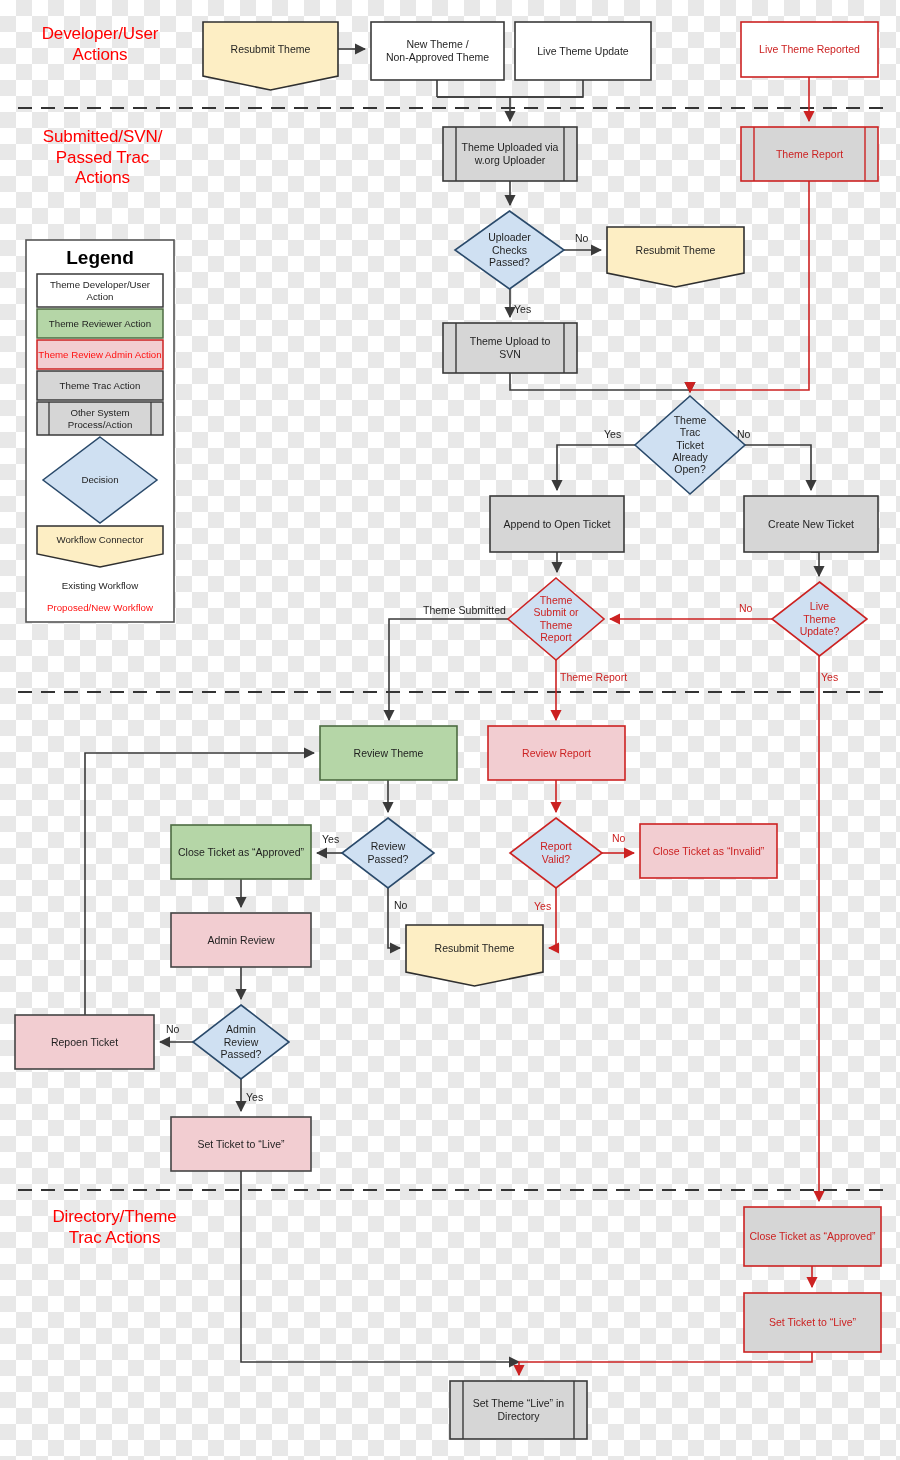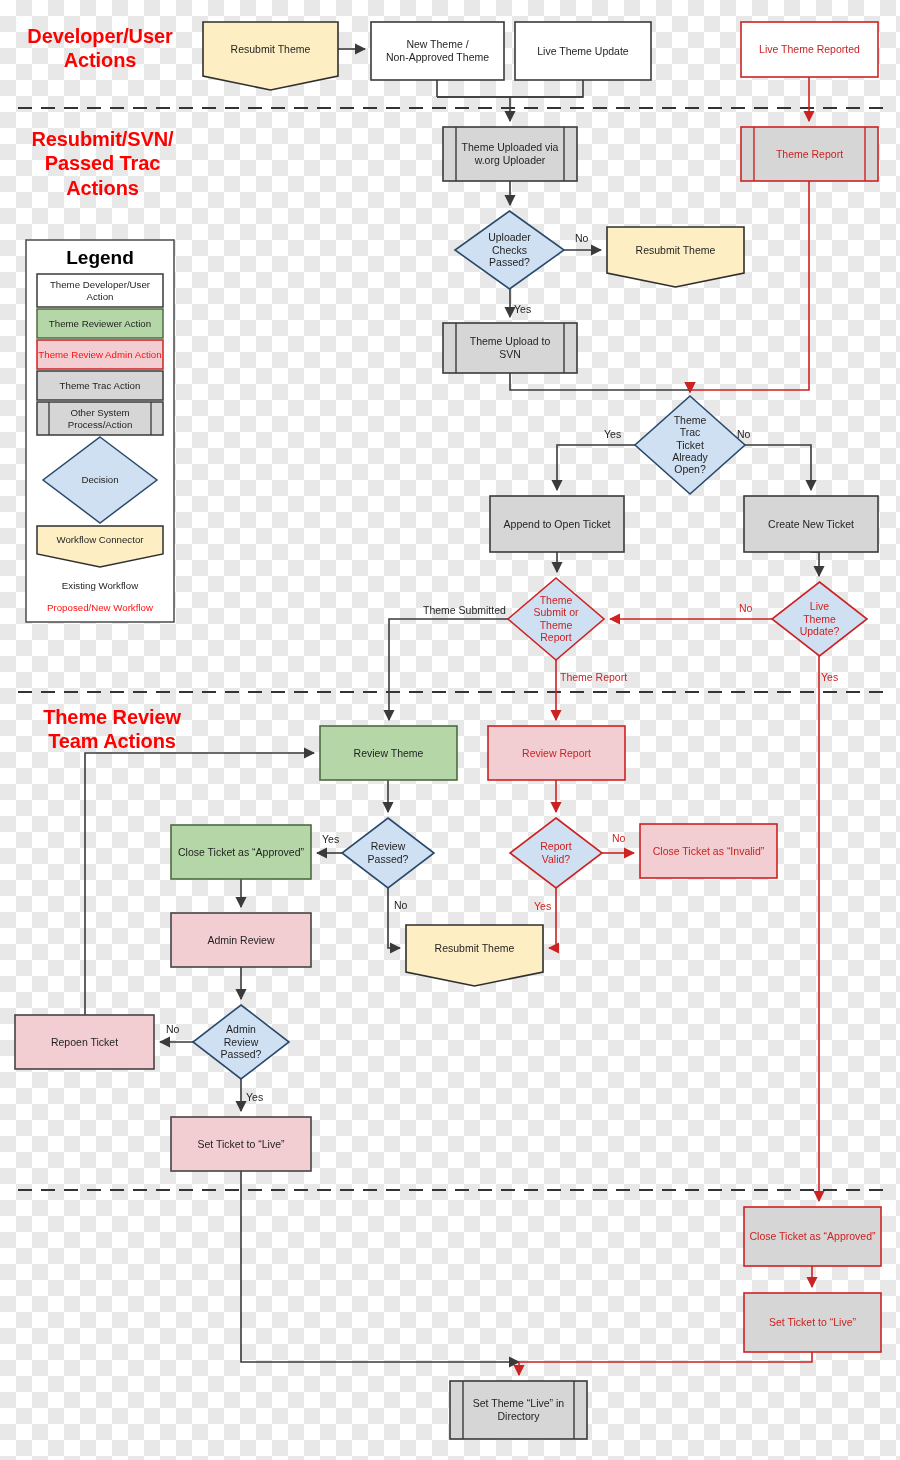--- a/index.html
+++ b/index.html
@@ -18,7 +18,7 @@
   #stage{position:relative;width:900px;height:1460px;}
   svg#flow{position:absolute;left:0;top:0;width:900px;height:1460px;}
   .lane-title{
-    position:absolute;color:#ff0000;font-weight:bold;font-size:20px;
+    position:absolute;color:#ff0000;font-weight:normal;font-size:17px;
     line-height:1.22;text-align:center;letter-spacing:-0.1px;
   }
   text{font-family:"Liberation Sans", sans-serif;}

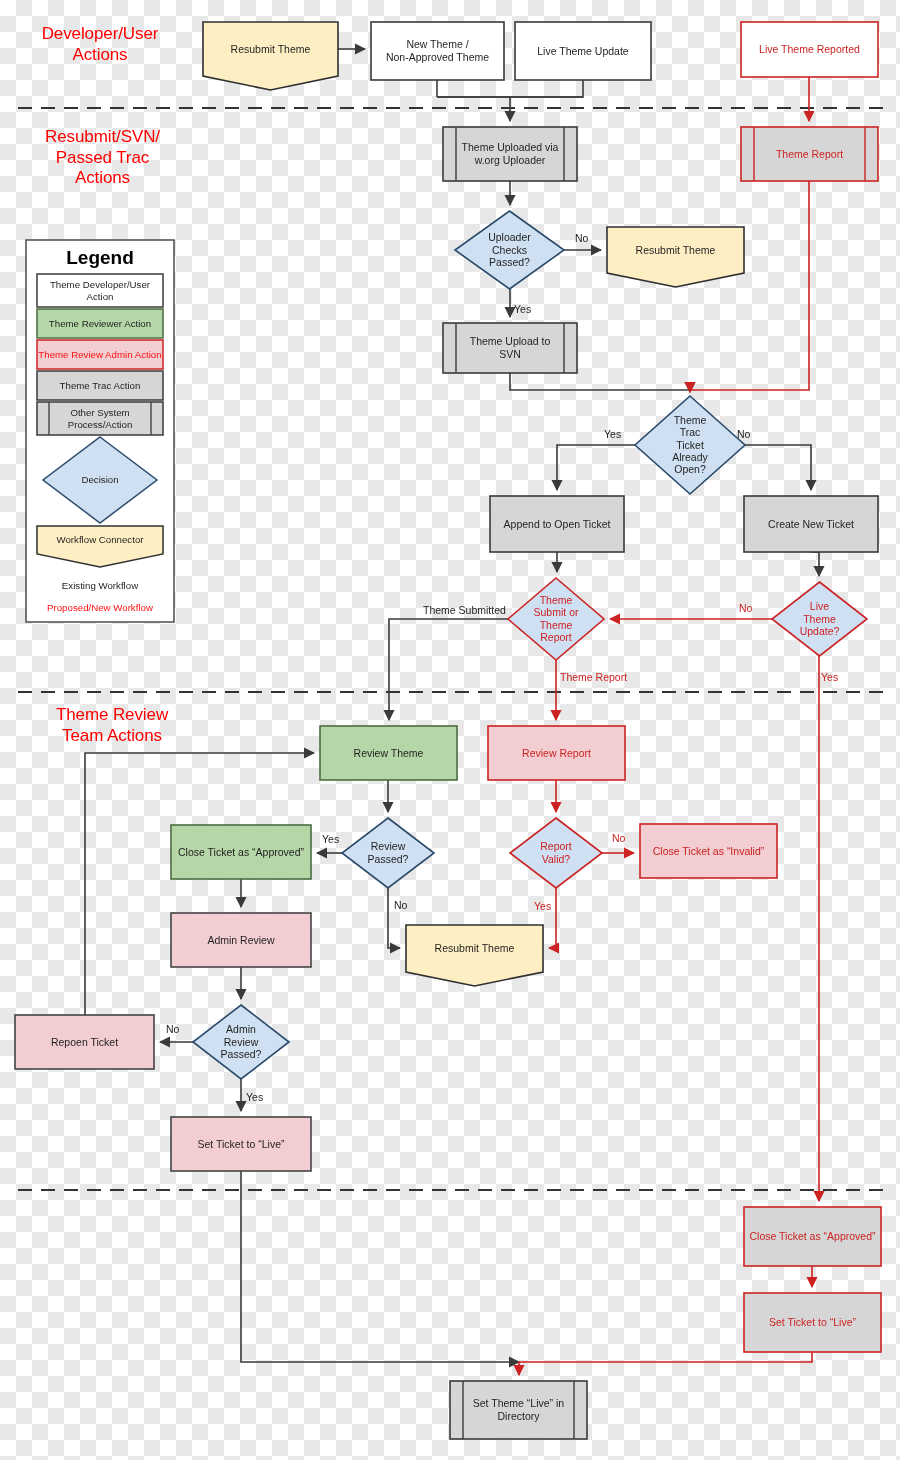--- a/index.html
+++ b/index.html
@@ -41,7 +41,7 @@
   </div>
 
   <div class="lane-title" style="left:20px;top:127px;width:165px;">
-    <div>Resubmit/SVN/</div>
+    <div>Submitted/SVN/</div>
     <div>Passed Trac</div>
     <div>Actions</div>
   </div>

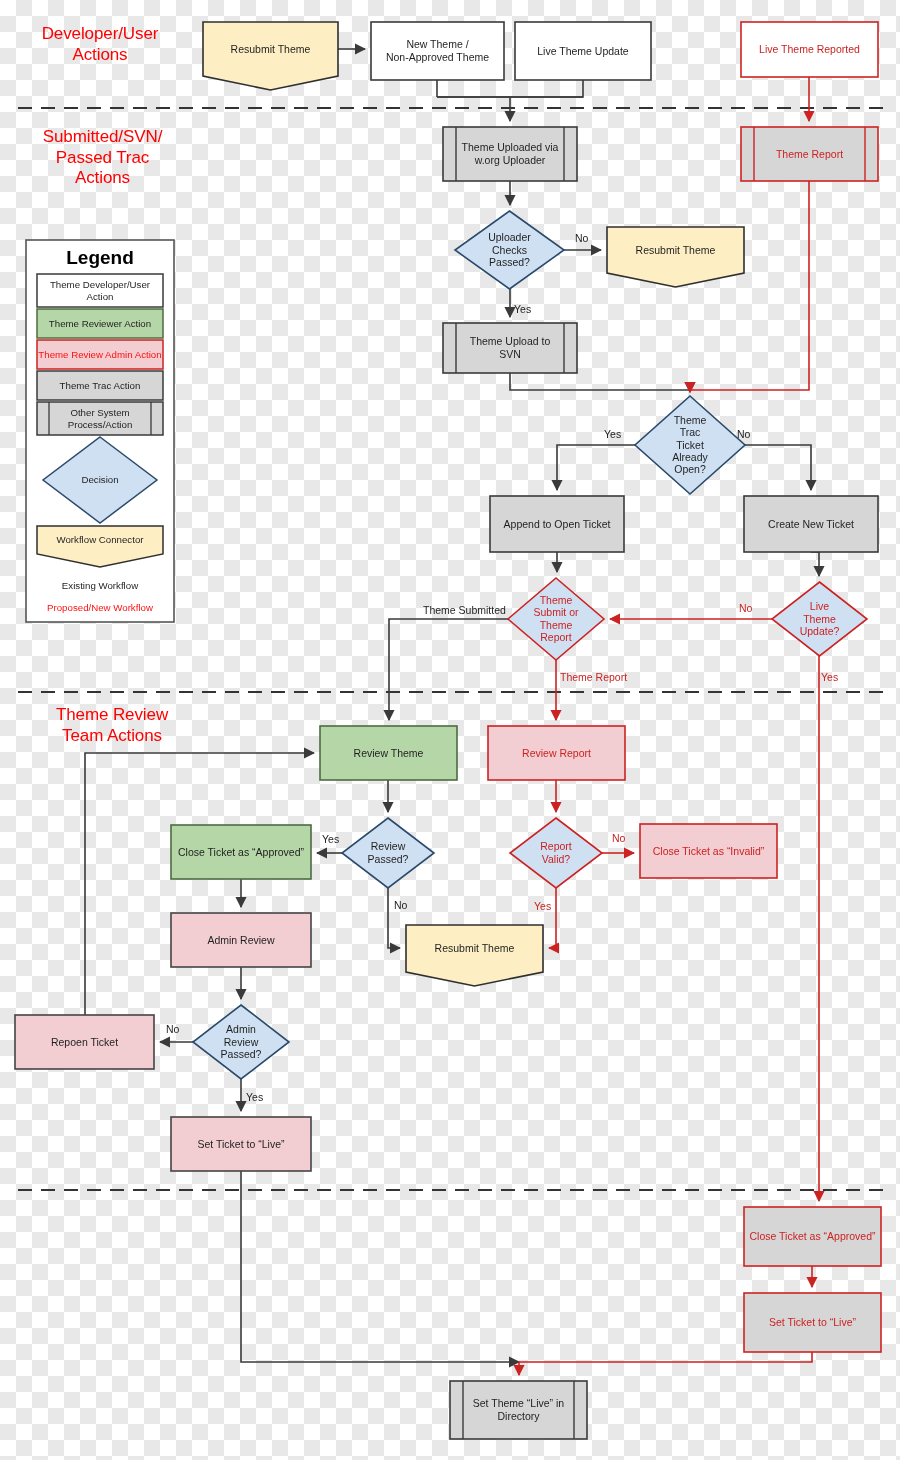--- a/index.html
+++ b/index.html
@@ -46,10 +46,6 @@
     <div>Actions</div>
   </div>
 
-  <div class="lane-title" style="left:22px;top:705px;width:180px;">
-    <div>Theme Review</div>
-    <div>Team Actions</div>
-  </div>
 
 
   <svg id="flow" viewBox="0 0 900 1460">

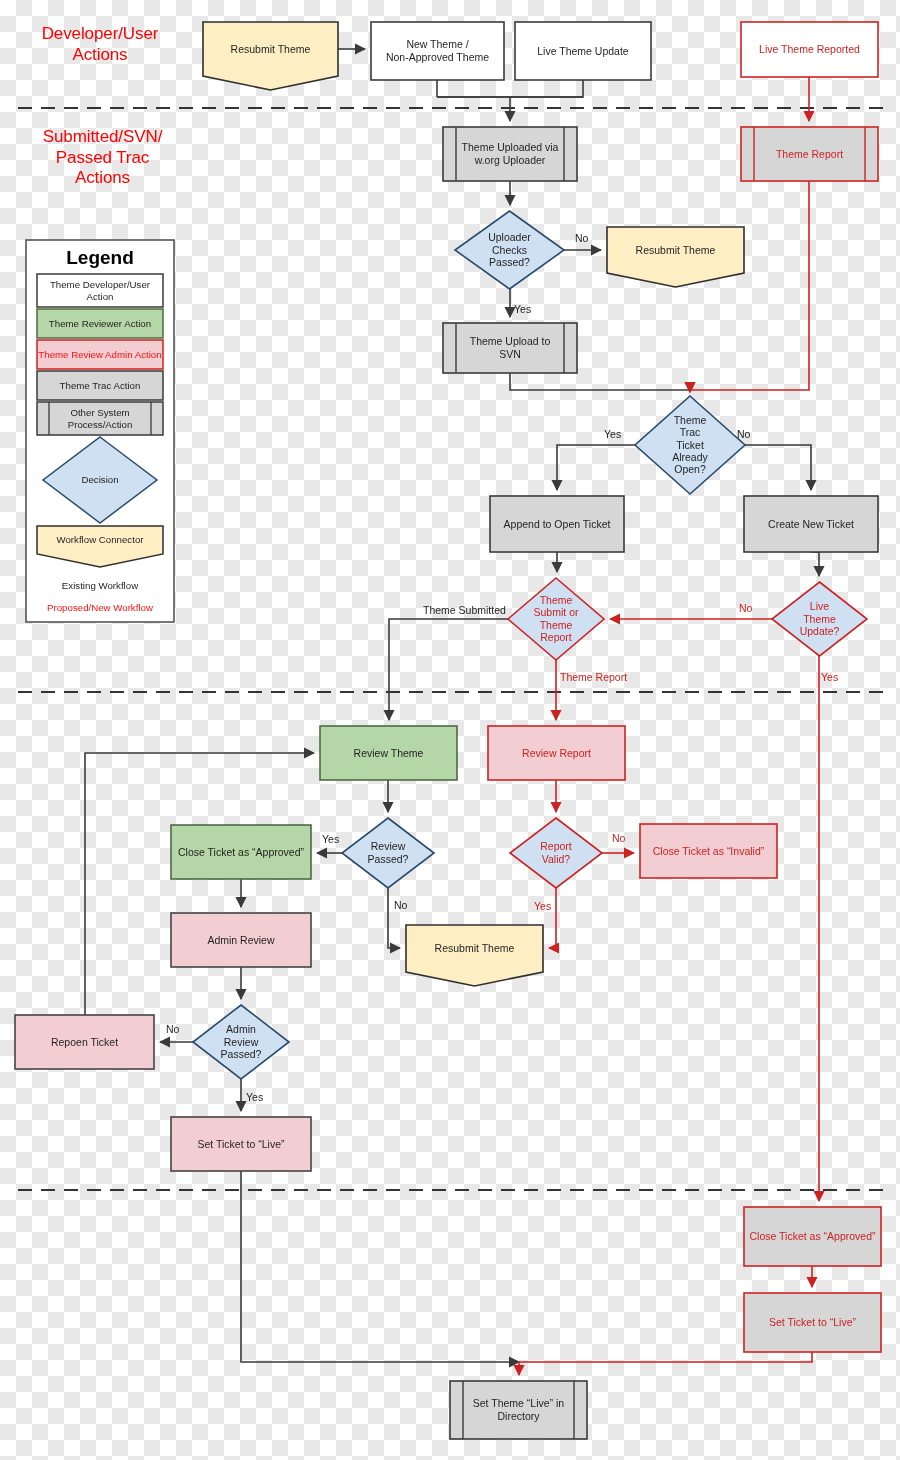--- a/index.html
+++ b/index.html
@@ -47,6 +47,10 @@
   </div>
 
 
+  <div class="lane-title" style="left:22px;top:1207px;width:185px;">
+    <div>Directory/Theme</div>
+    <div>Trac Actions</div>
+  </div>
 
   <svg id="flow" viewBox="0 0 900 1460">
     <defs>

